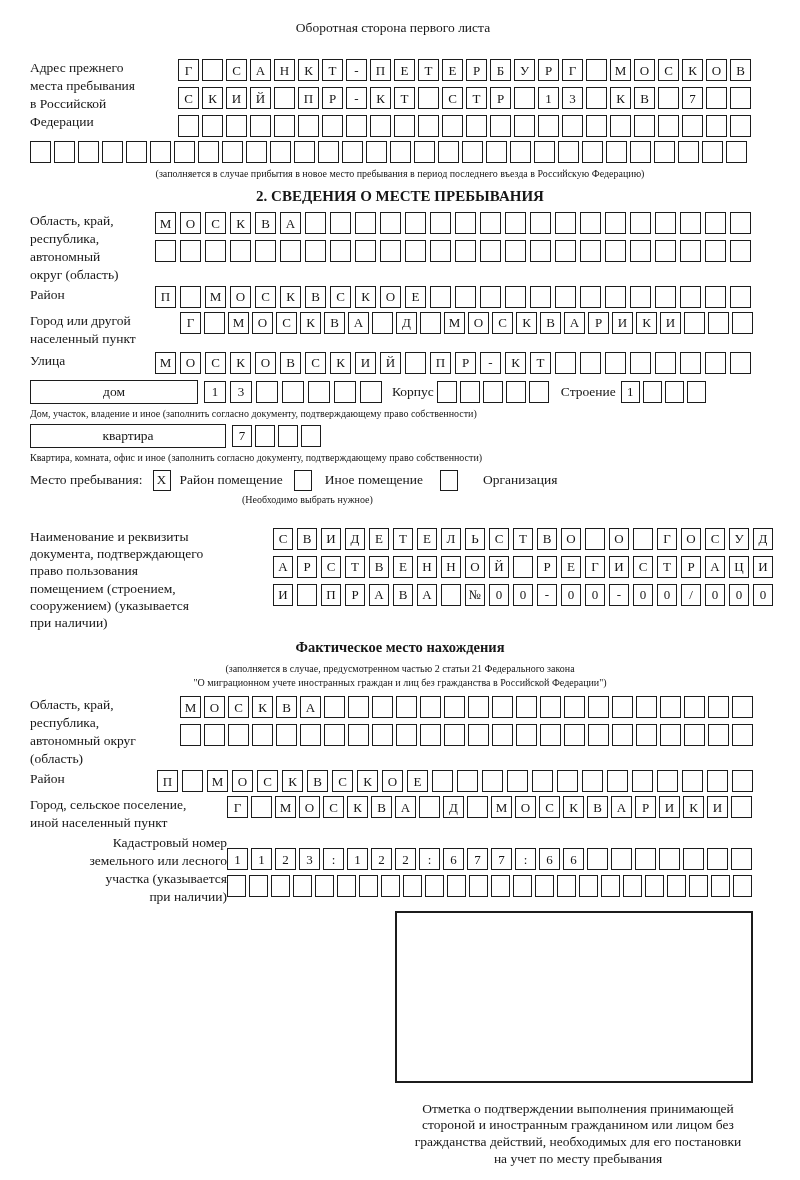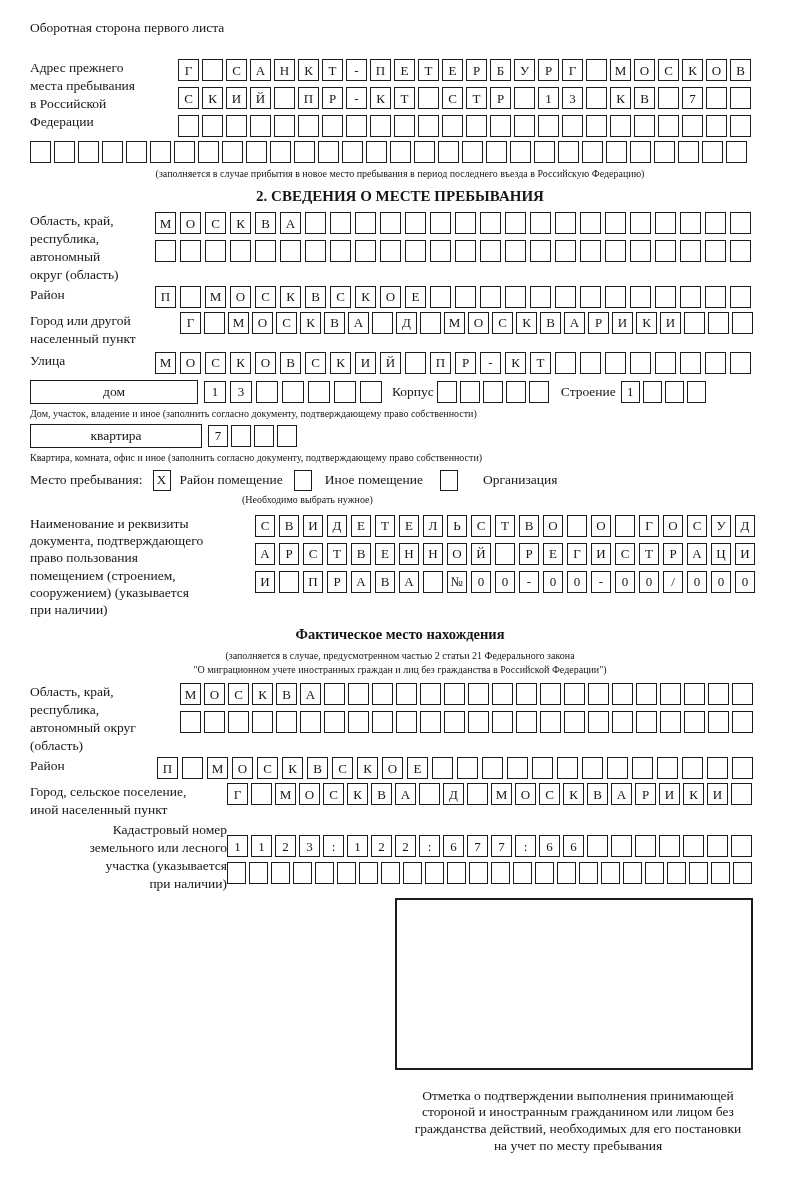--- a/index.html
+++ b/index.html
@@ -9,7 +9,7 @@
     color:#161616;font-size:13.5px;
   }
   .page{padding:20px 30px 0 30px;}
-  .hdr{ text-align:left; padding-right:14px; }
+  .hdr{ text-align:center; padding-right:14px; }
   
   .cells{display:flex;flex-wrap:nowrap;}
   .cell{

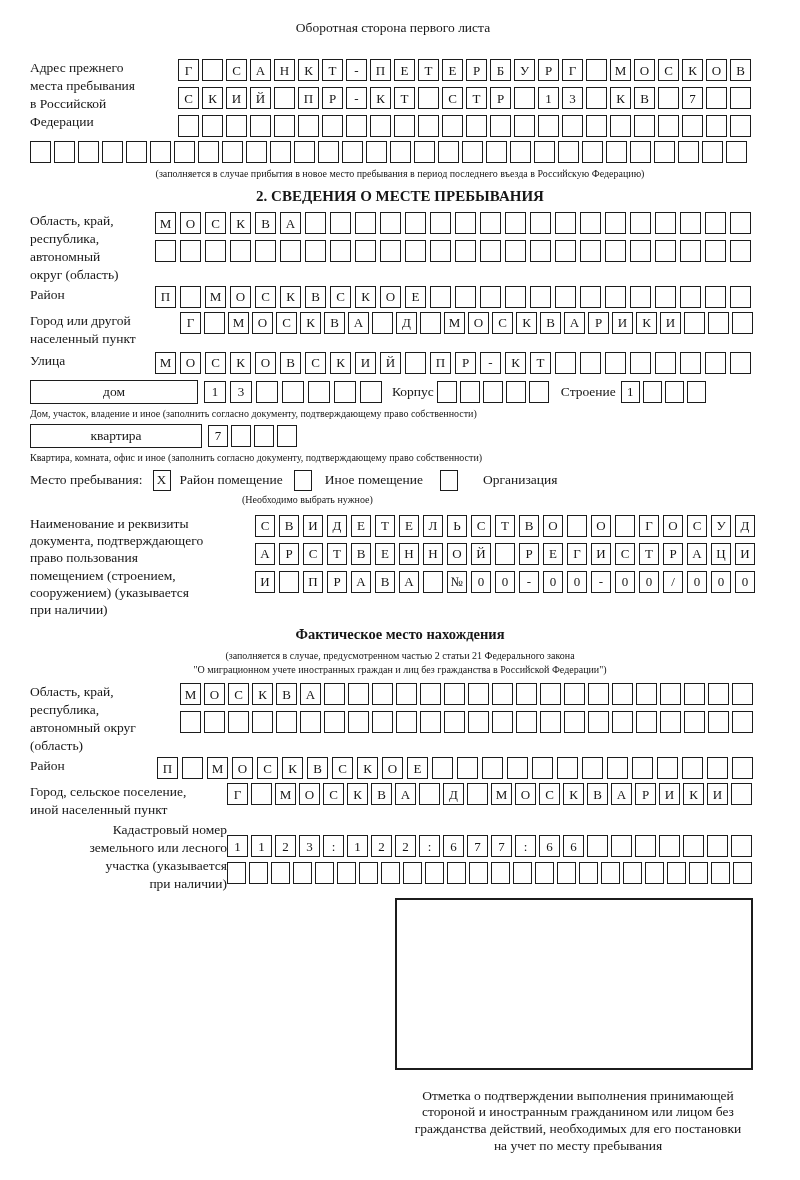--- a/index.html
+++ b/index.html
@@ -358,7 +358,7 @@
   <div class="note" style="margin-top:4px;">Дом, участок, владение и иное (заполнить согласно документу, подтверждающему право собственности)</div>
 
   <div class="frow" style="margin-top:5px;align-items:center;">
-    <div class="wbox" style="width:172px;">квартира</div>
+    <div class="wbox" style="width:196px;">квартира</div>
     <div class="cells p23" style="margin-left:6px;">
         <span class="cell">7</span>
         <span class="cell"></span>

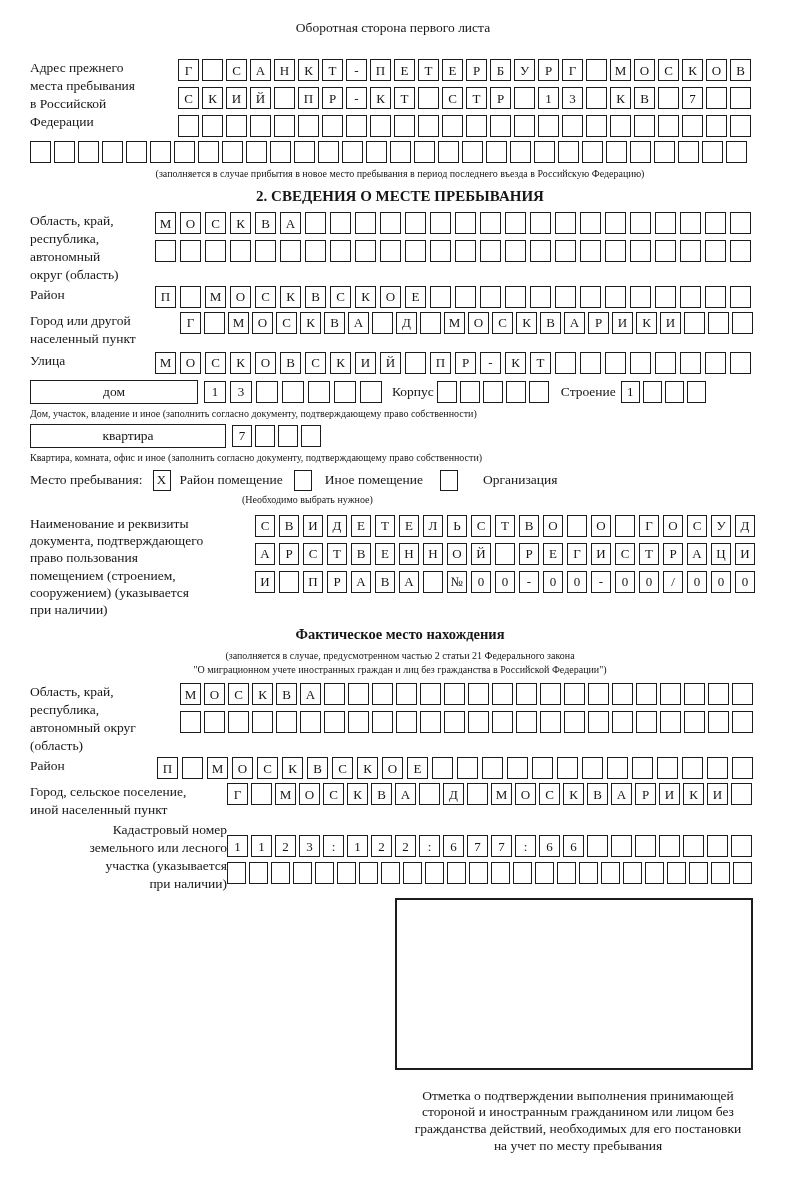--- a/index.html
+++ b/index.html
@@ -379,7 +379,7 @@
   </div>
   <div class="note" style="margin-top:3px;margin-left:212px;">(Необходимо выбрать нужное)</div>
 
-  <div class="frow" style="margin-top:10px;">
+  <div class="frow" style="margin-top:23px;gap:18px;">
     <div class="lbl" style="width:225px;line-height:1.28;">Наименование и реквизиты
 документа, подтверждающего
 право пользования

